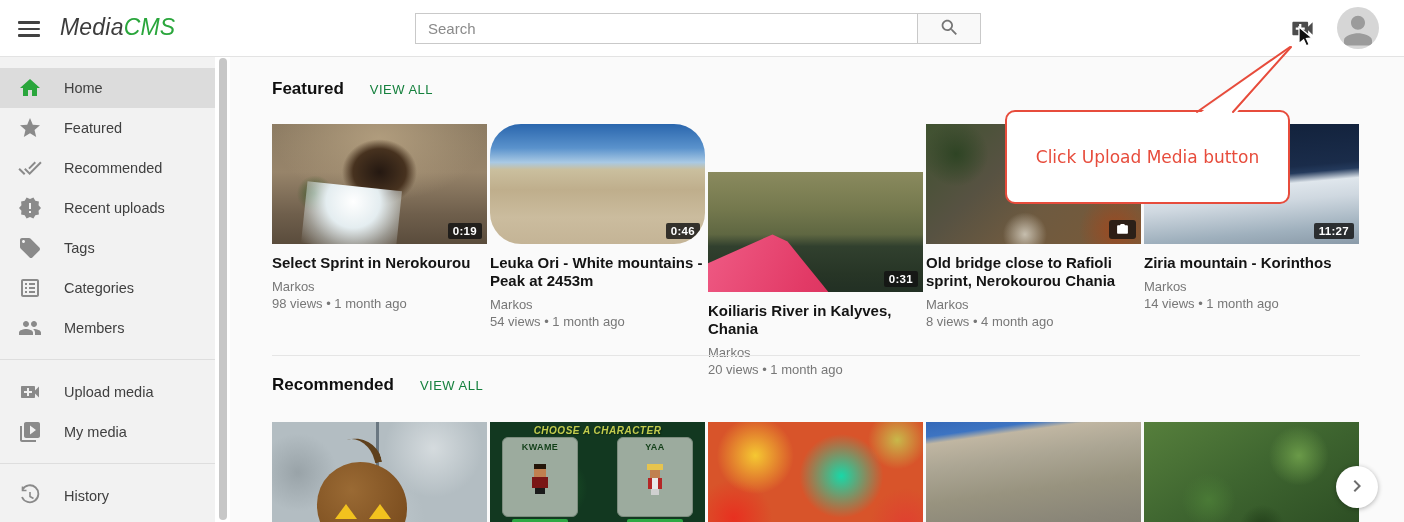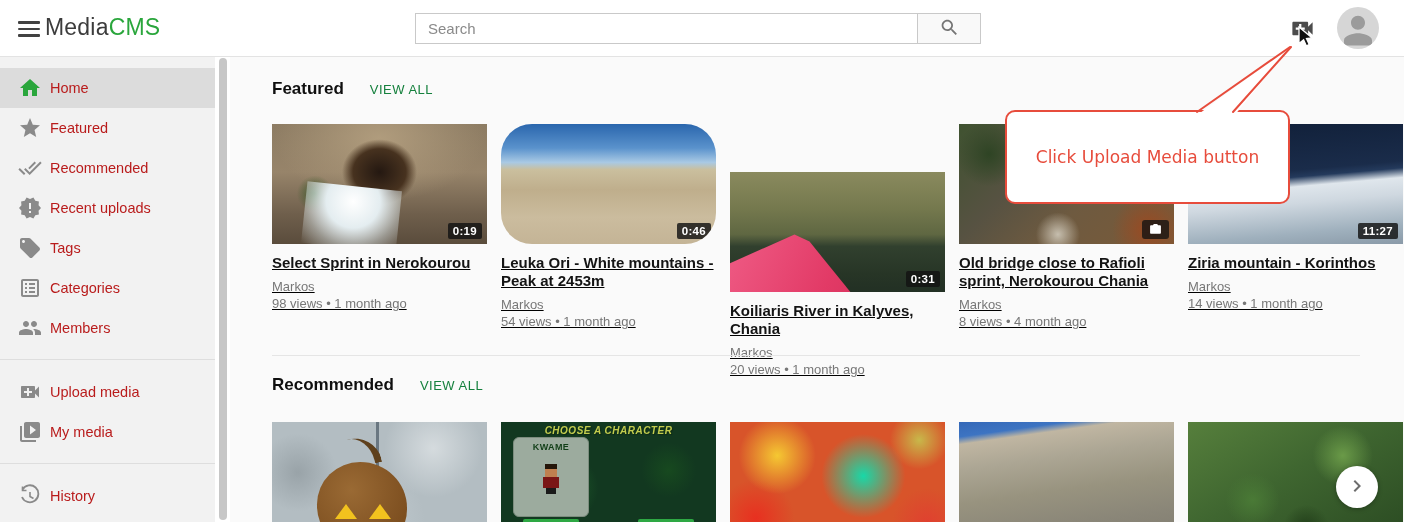--- a/index.html
+++ b/index.html
@@ -10,7 +10,7 @@
   .header { position:absolute; left:0; top:0; width:1404px; height:57px; background:#fff; border-bottom:1px solid #e3e3e3; z-index:20; }
   .hamburger { position:absolute; left:15px; top:16px; width:28px; height:26px; cursor:pointer; display:flex; flex-direction:column; justify-content:center; gap:4px; padding:0 3px; background:none; border:none; }
   .hamburger span { display:block; width:22px; height:2.5px; background:#424242; border-radius:1px; }
-  .logo { position:absolute; left:45px; top:14px; font-size:23px; letter-spacing:.2px; cursor:pointer; }
+  .logo { position:absolute; left:60px; top:14px; font-size:23px; letter-spacing:.2px; cursor:pointer;font-style:italic; }
   .logo .l1 { color:#3c3c3c; }
   .logo .l2 { color:#2aa63c; }
 

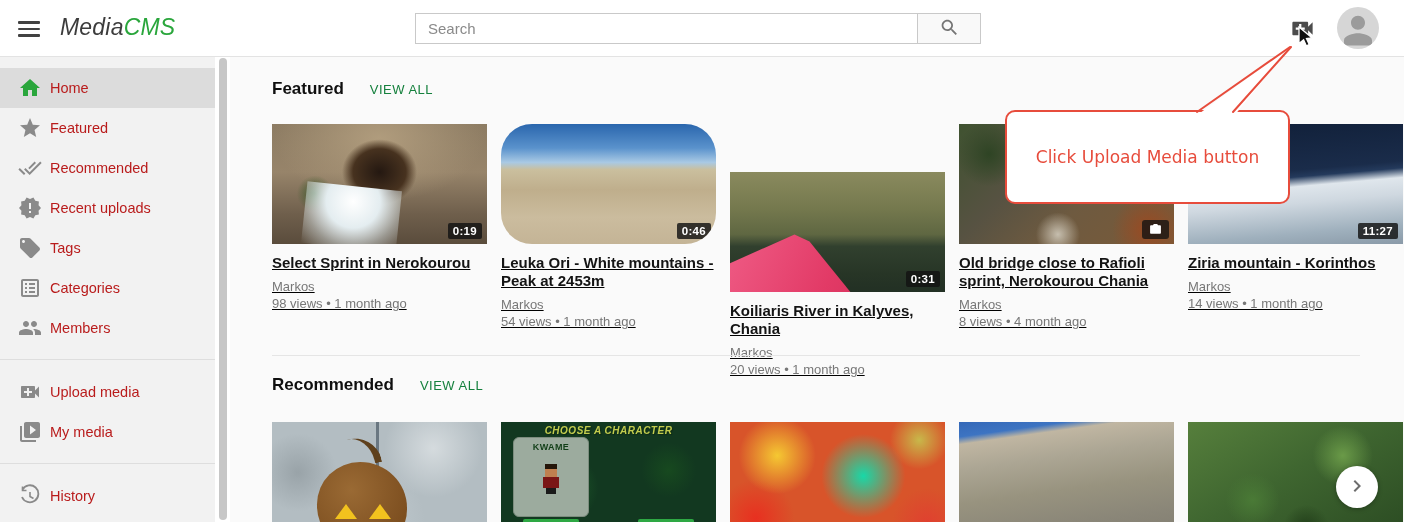--- a/index.html
+++ b/index.html
@@ -28,7 +28,7 @@
   .s-item { height:40px; display:flex; align-items:center; padding-left:18px; cursor:pointer; }
   .s-item.active { background:#dcdcdc; }
   .s-icon { width:24px; height:24px; flex:0 0 24px; display:flex; align-items:center; justify-content:center; }
-  .s-label { margin-left:8px; font-size:14.5px; font-weight:500; color:#b91c1c; }
+  .s-label { margin-left:22px; font-size:14.5px; font-weight:500; color:#404040; }
   .s-div { height:1px; background:#dedede; margin:11px 0 12px 0; }
   .sb-track { position:absolute; left:215px; top:57px; width:15px; height:465px; background:#fff; z-index:6; }
   .sb-thumb { position:absolute; left:4px; top:1px; width:8px; height:462px; background:#c7c7c7; border-radius:4px; }

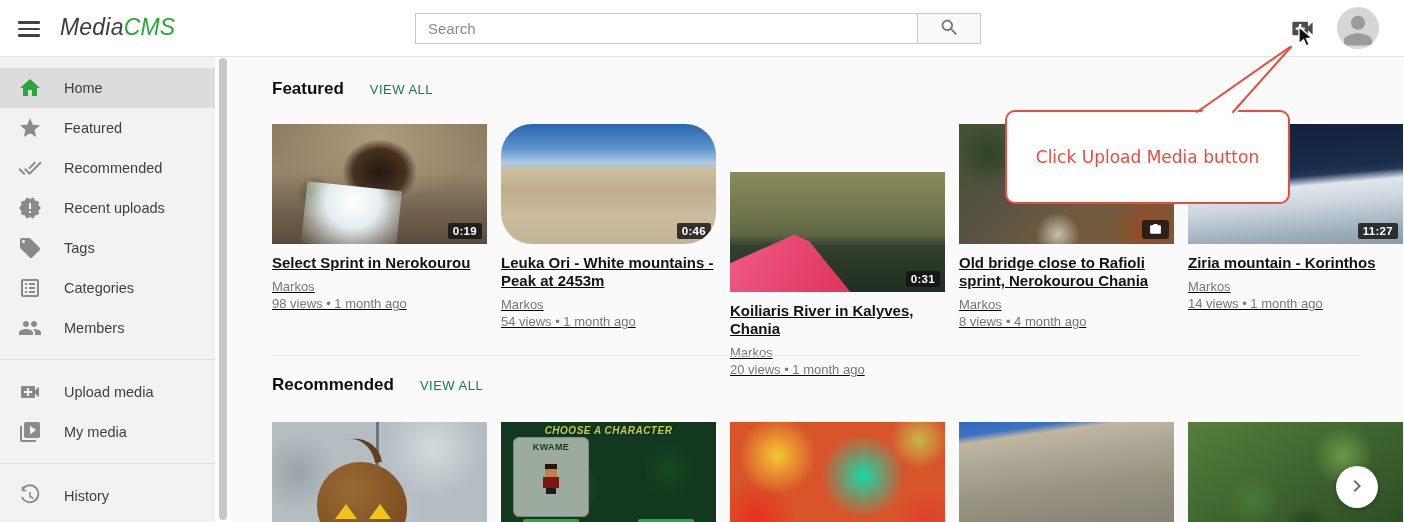--- a/index.html
+++ b/index.html
@@ -41,7 +41,7 @@
   .head-recommended { left:272px; top:375px; }
   .sec-divider { position:absolute; left:272px; top:355px; width:1088px; height:1px; background:#e5e5e5; }
 
-  .cards-row { position:absolute; display:flex; gap:14px;text-decoration:underline; }
+  .cards-row { position:absolute; display:flex; gap:3px; }
   .row-featured { left:272px; top:124px; }
   .row-recommended { left:272px; top:422px; }
   .card { width:215px; flex:0 0 215px; cursor:pointer; }

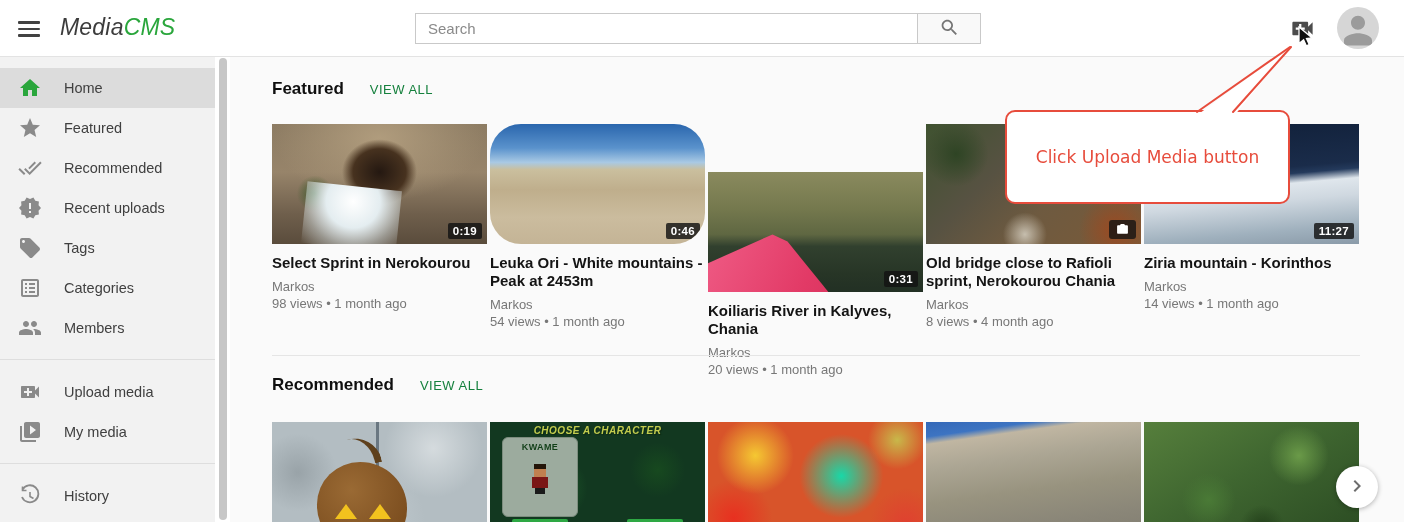--- a/index.html
+++ b/index.html
@@ -356,6 +356,15 @@
             <div class="k-legs"></div>
         </div>
       </div>
+      <div class="g-panel g-right">
+        <div class="g-name">YAA</div>
+        <div class="g-char">
+          <div class="y-hair"></div>
+            <div class="y-face"></div>
+            <div class="y-body"></div>
+            <div class="y-legs"></div>
+        </div>
+      </div>
       <div class="g-btn g-btn-left">Selected</div>
       <div class="g-btn g-btn-right">Select</div>
     </div>

